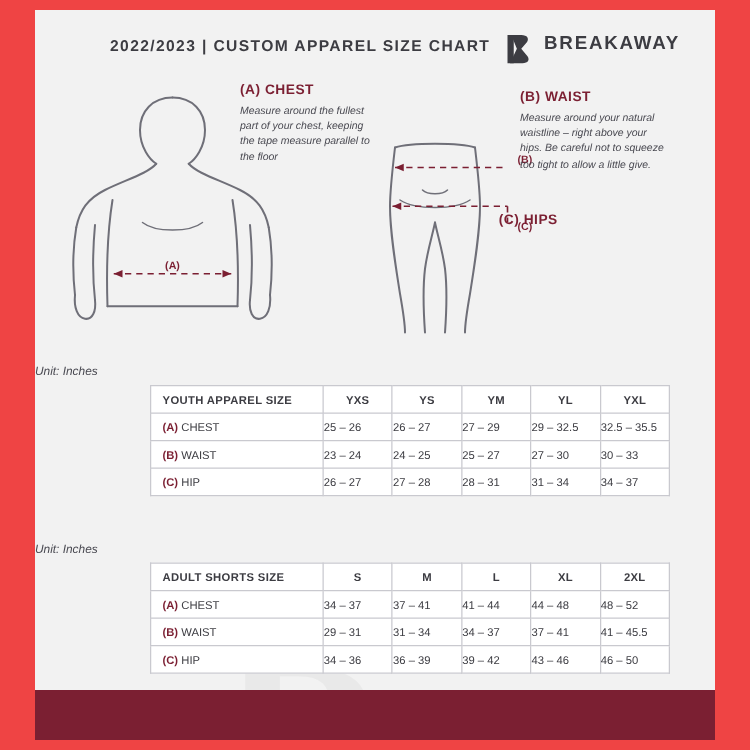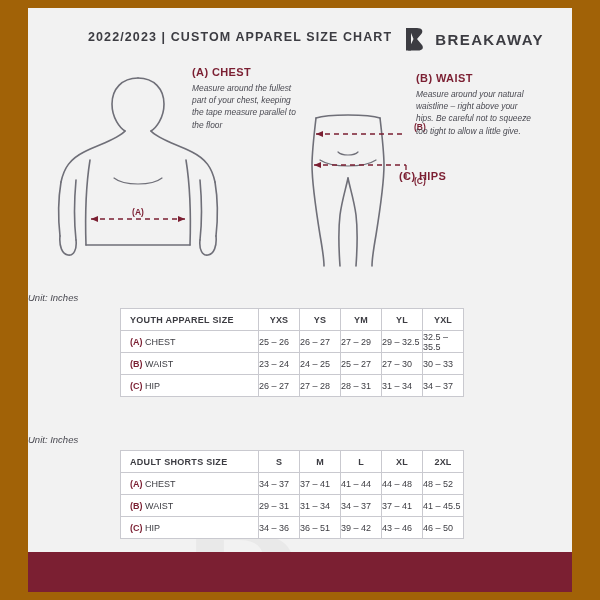--- a/index.html
+++ b/index.html
@@ -17,7 +17,7 @@
     position: relative;
     width: 600px;
     height: 600px;
-    background: #a16207;
+    background: #ef4444;
     box-sizing: border-box;
   }
   .sheet {

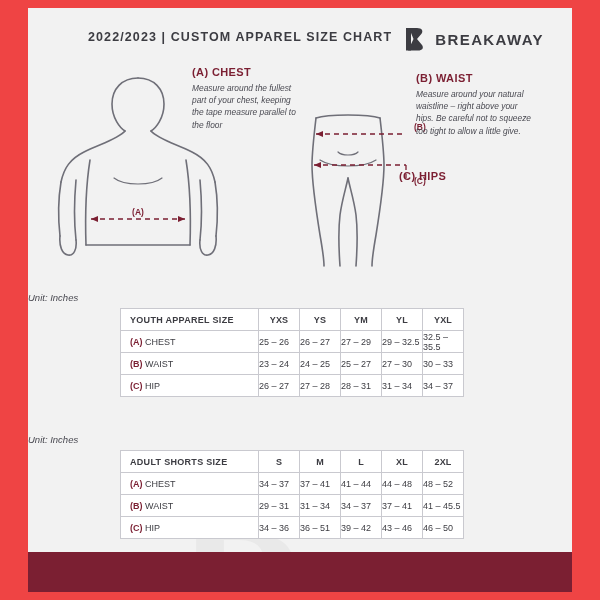--- a/index.html
+++ b/index.html
@@ -72,7 +72,7 @@
     right: 28px;
     top: 2px;
     display: flex;
-    align-items: center;
+    align-items: flex-start;
     gap: 9px;
   }
   .brand-mark {

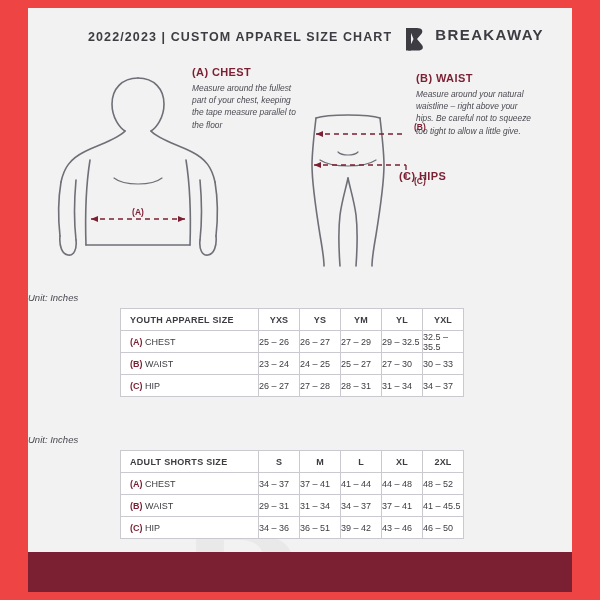--- a/index.html
+++ b/index.html
@@ -141,7 +141,7 @@
   table.size-table {
     position: absolute;
     left: 92px;
-    width: 344px;
+    width: 416px;
     border-collapse: collapse;
     background: #ffffff;
     table-layout: fixed;

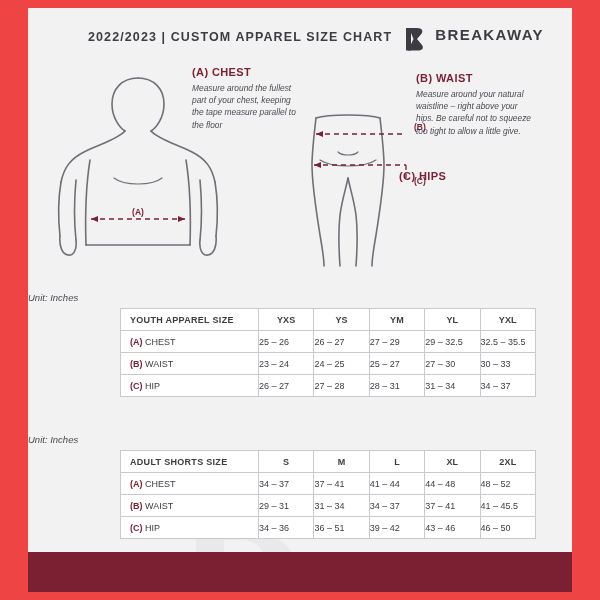--- a/index.html
+++ b/index.html
@@ -336,7 +336,7 @@
         <tr>
           <td class="rowhead"><span class="marker">(C)</span> <span>HIP</span></td>
           <td>34 – 36</td>
-          <td>36 – 51</td>
+          <td>36 – 39</td>
           <td>39 – 42</td>
           <td>43 – 46</td>
           <td>46 – 50</td>

